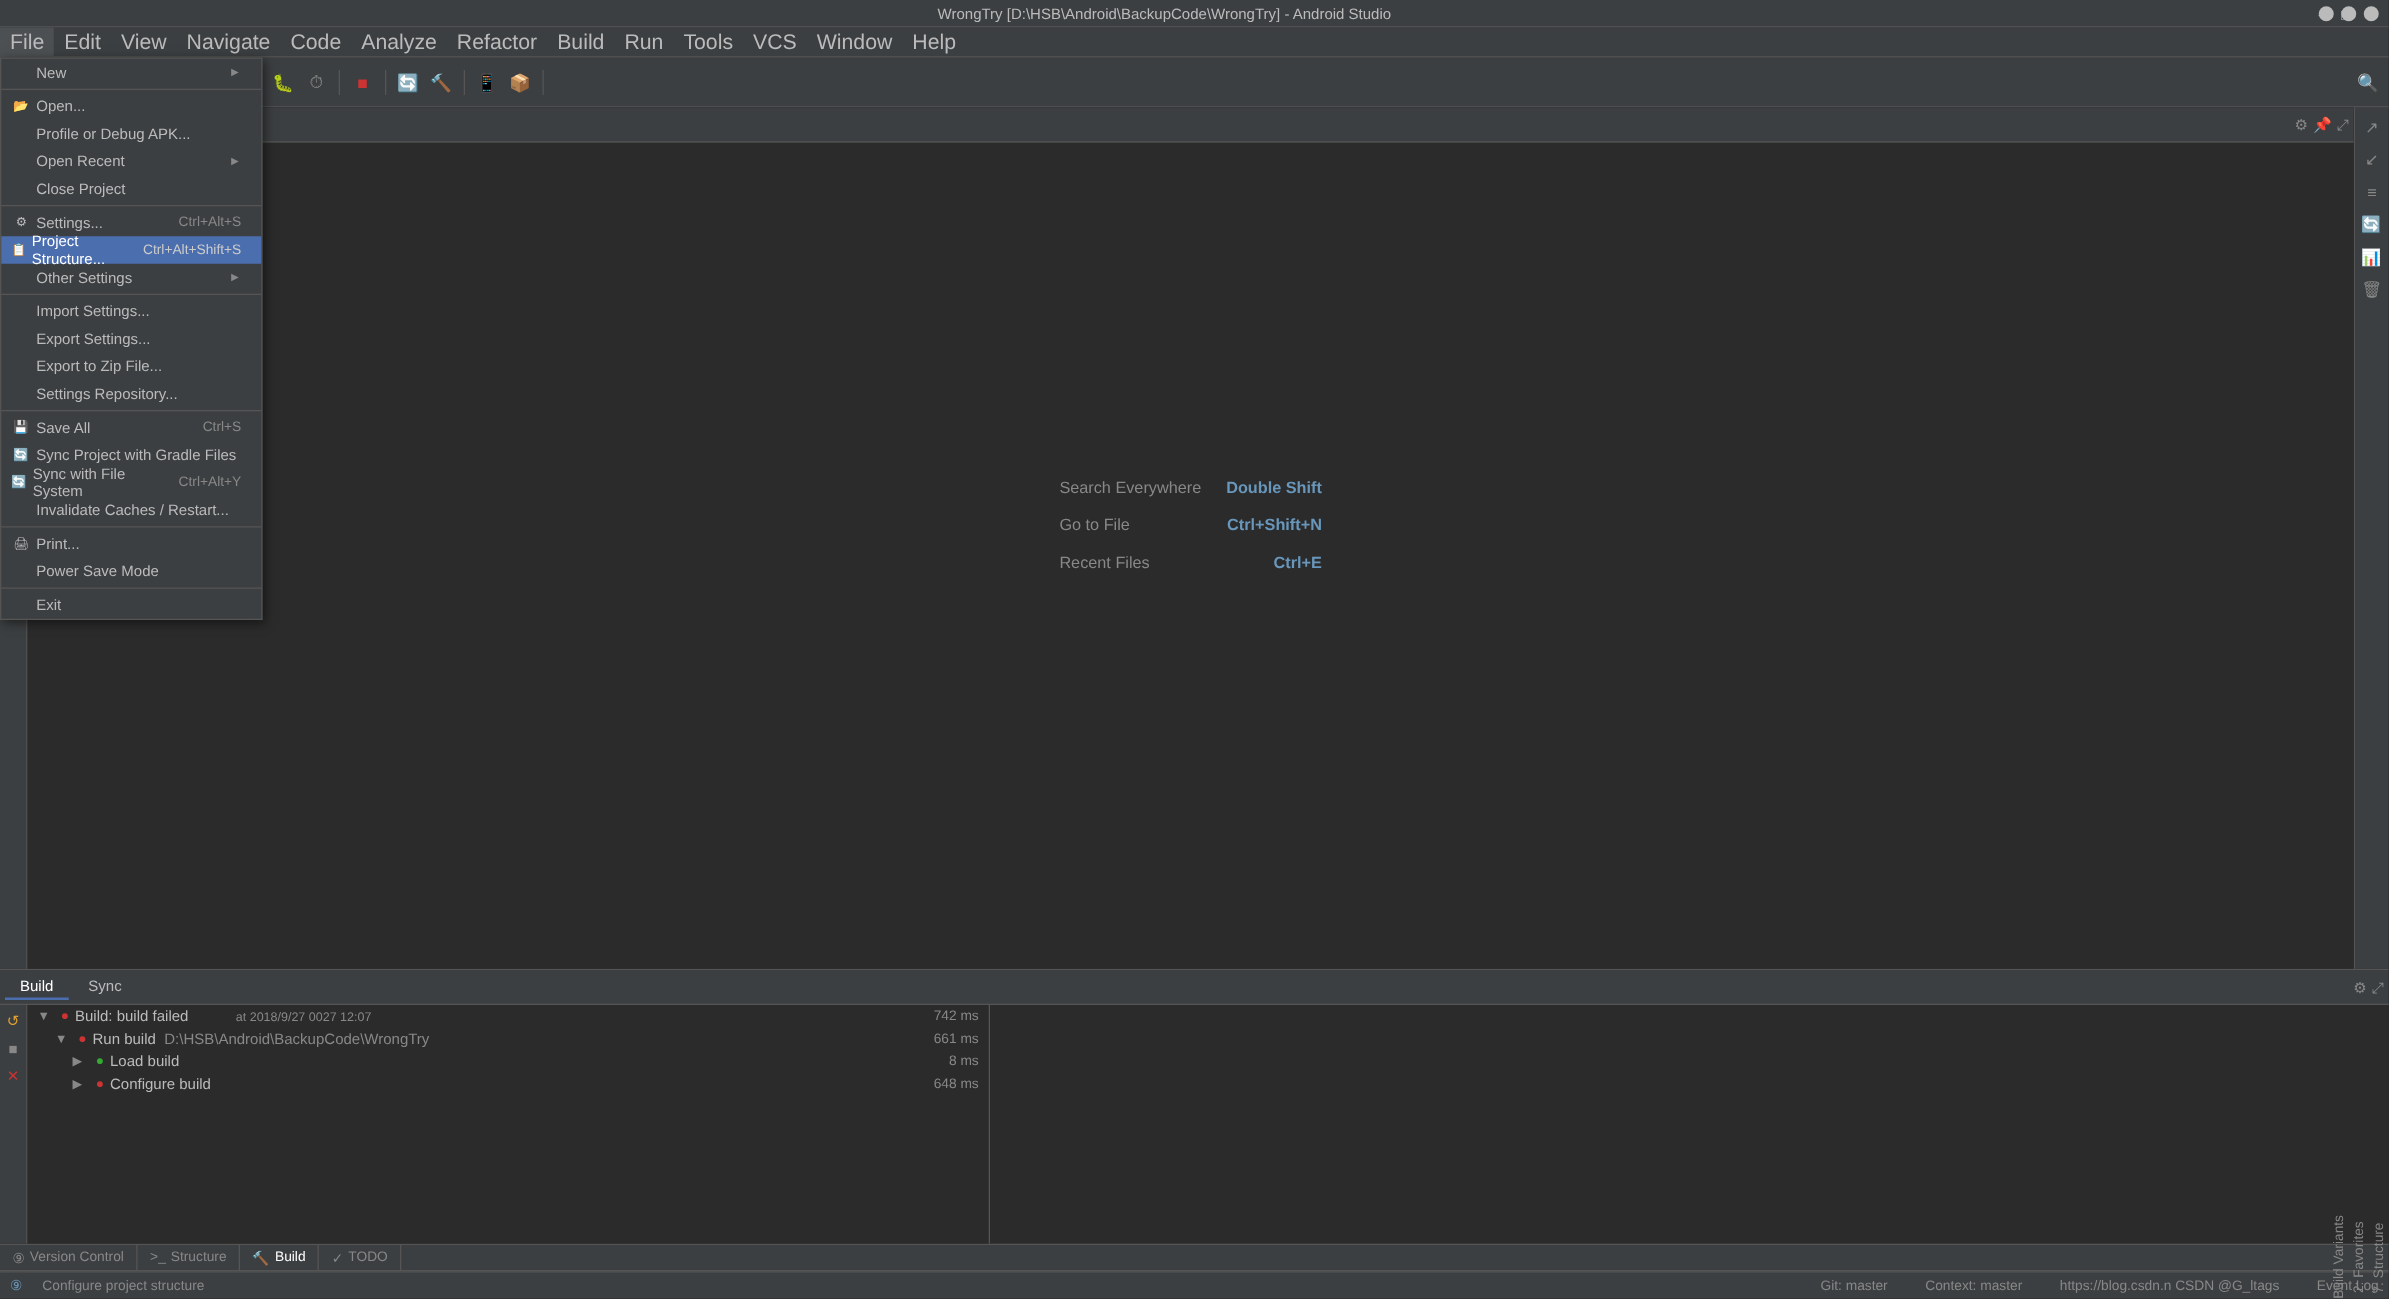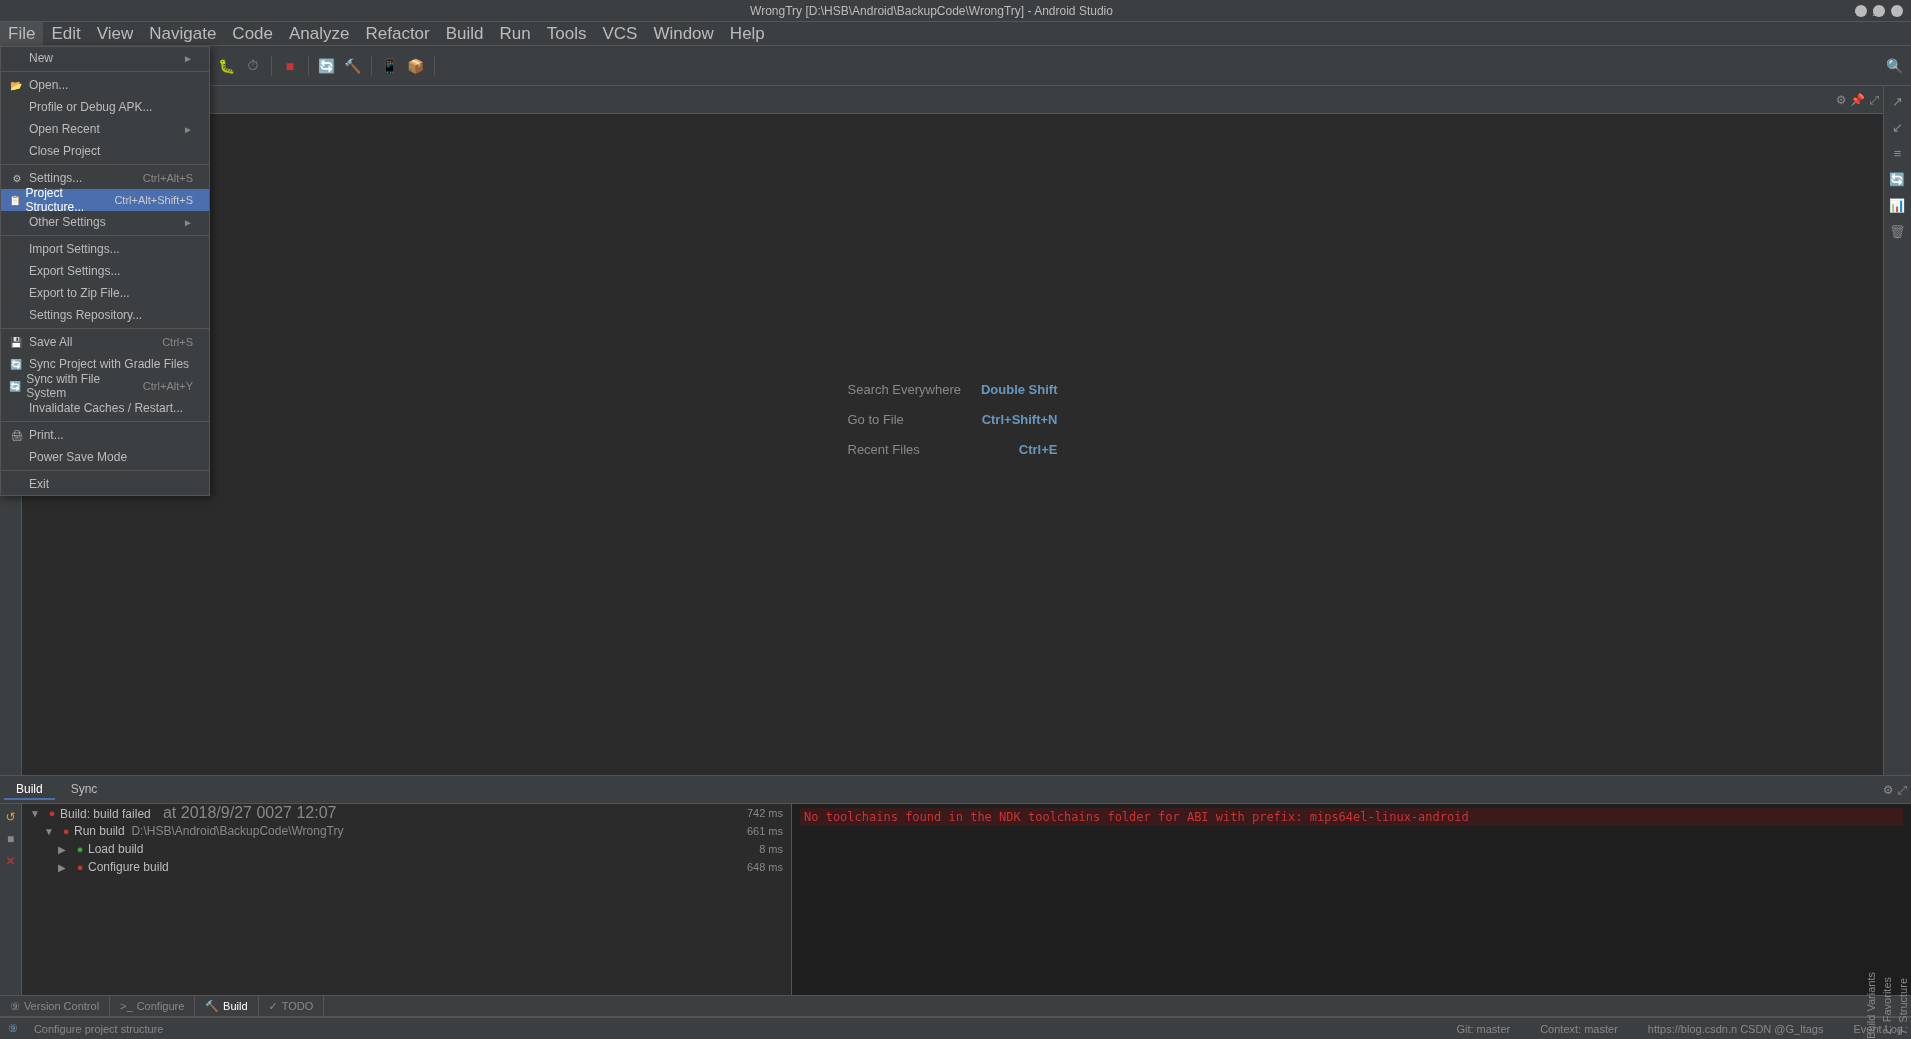--- a/index.html
+++ b/index.html
@@ -566,7 +566,7 @@
         <span class="icon icon-red">●</span>
         <span class="label">
           <span>Build: build failed</span>
-          <span style="color:#888;font-size:16px;"> &nbsp;&nbsp;at 2018/9/27 0027 12:07</span>
+          <span style="color:#888;font-size:10px;margin-left:29px;"> &nbsp;&nbsp;at 2018/9/27 0027 12:07</span>
         </span>
         <span class="timing">742 ms</span>
       </div>

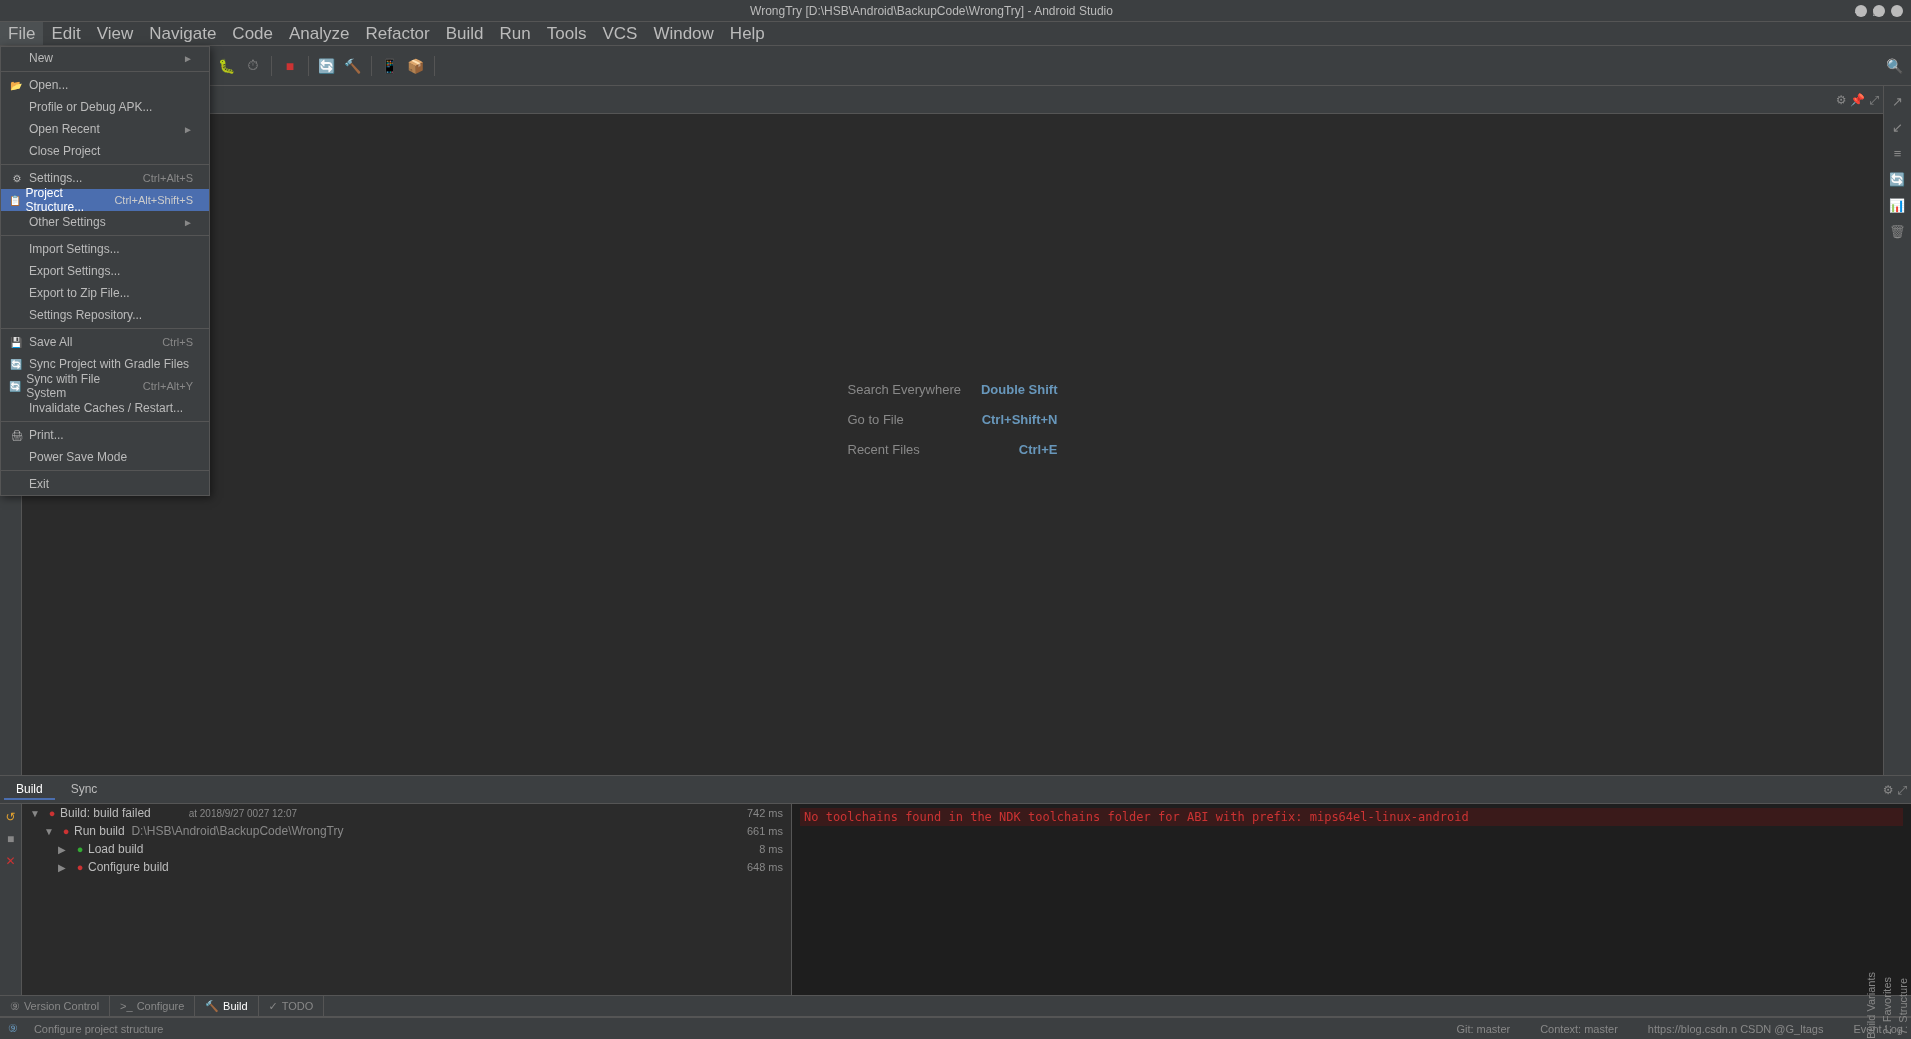--- a/index.html
+++ b/index.html
@@ -598,9 +598,6 @@
       </div>
     </div>
 
-    <div id="build-output">
-      <div class="error-text">No toolchains found in the NDK toolchains folder for ABI with prefix: mips64el-linux-android</div>
-    </div>
   </div>
 </div>
 

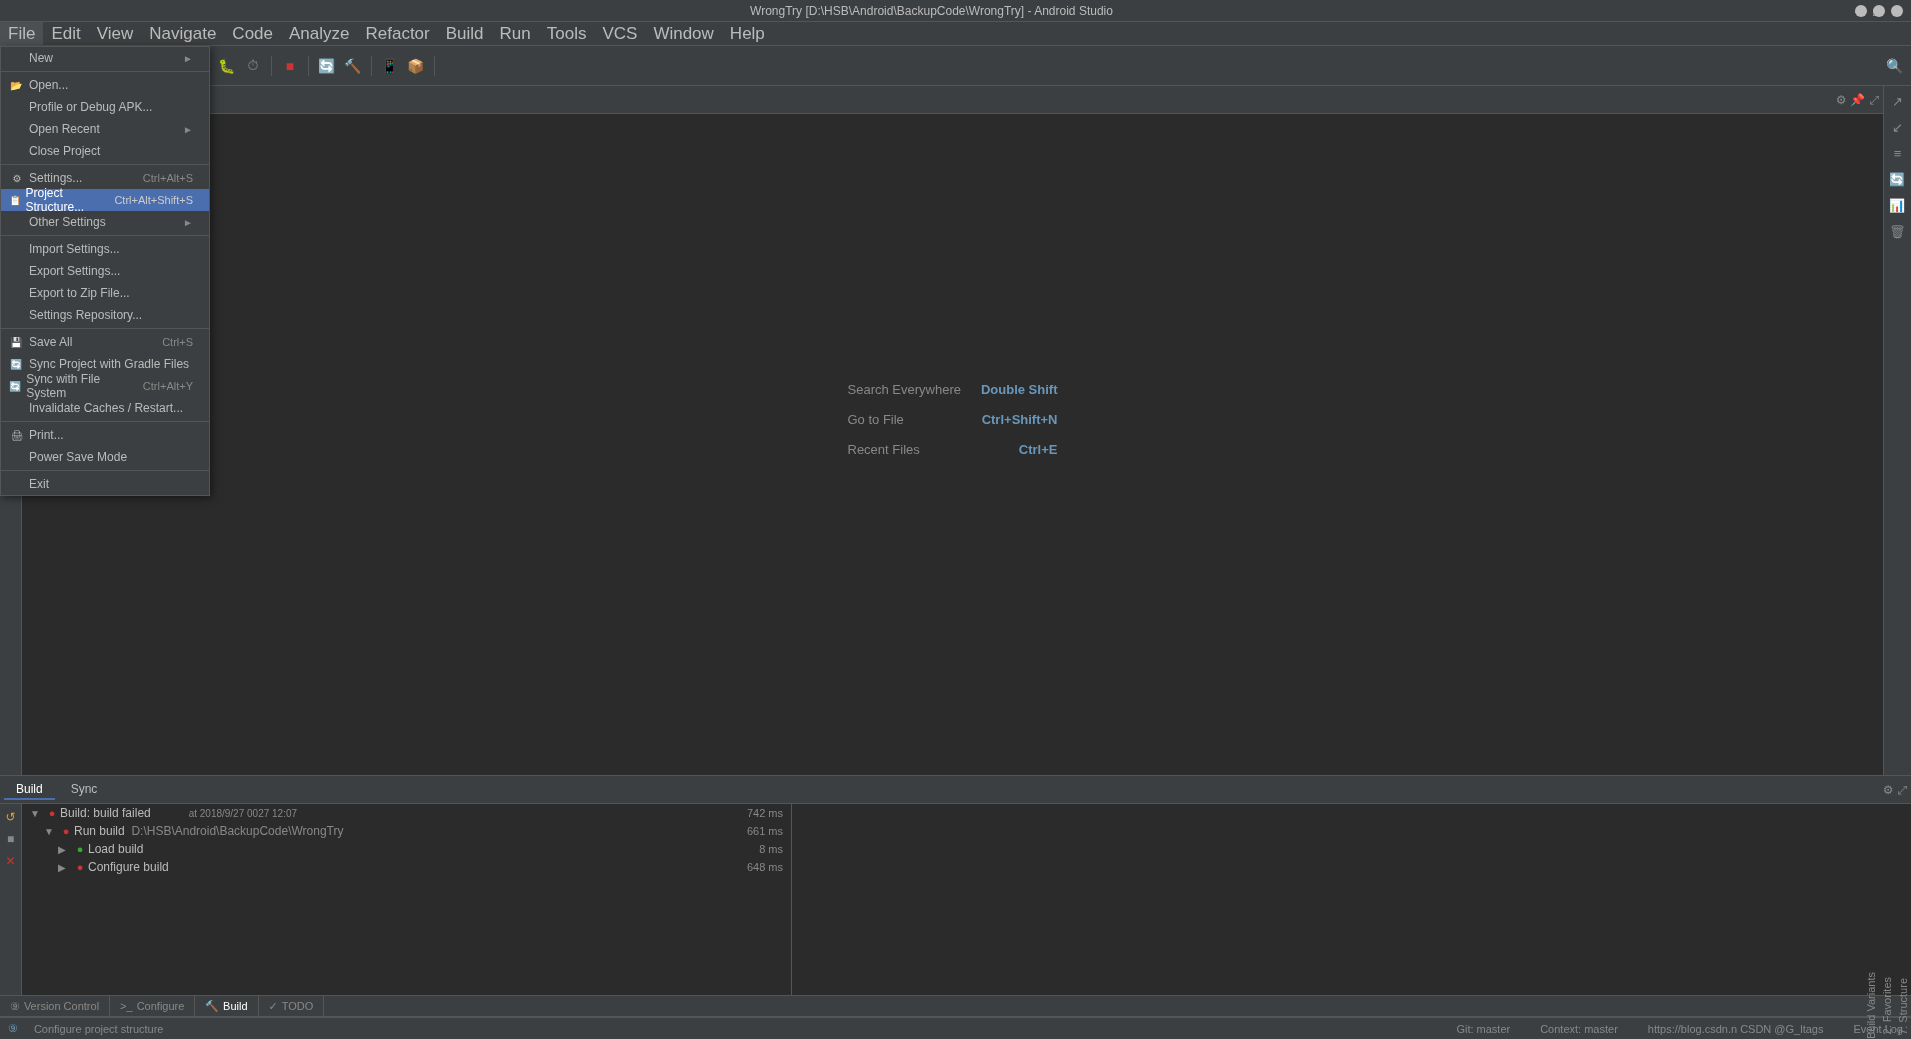--- a/index.html
+++ b/index.html
@@ -608,7 +608,7 @@
   </div>
   <div class="bottom-tab">
     <span>&gt;_</span>
-    <span>Configure</span>
+    <span>Structure</span>
   </div>
   <div class="bottom-tab active">
     <span>🔨</span>

